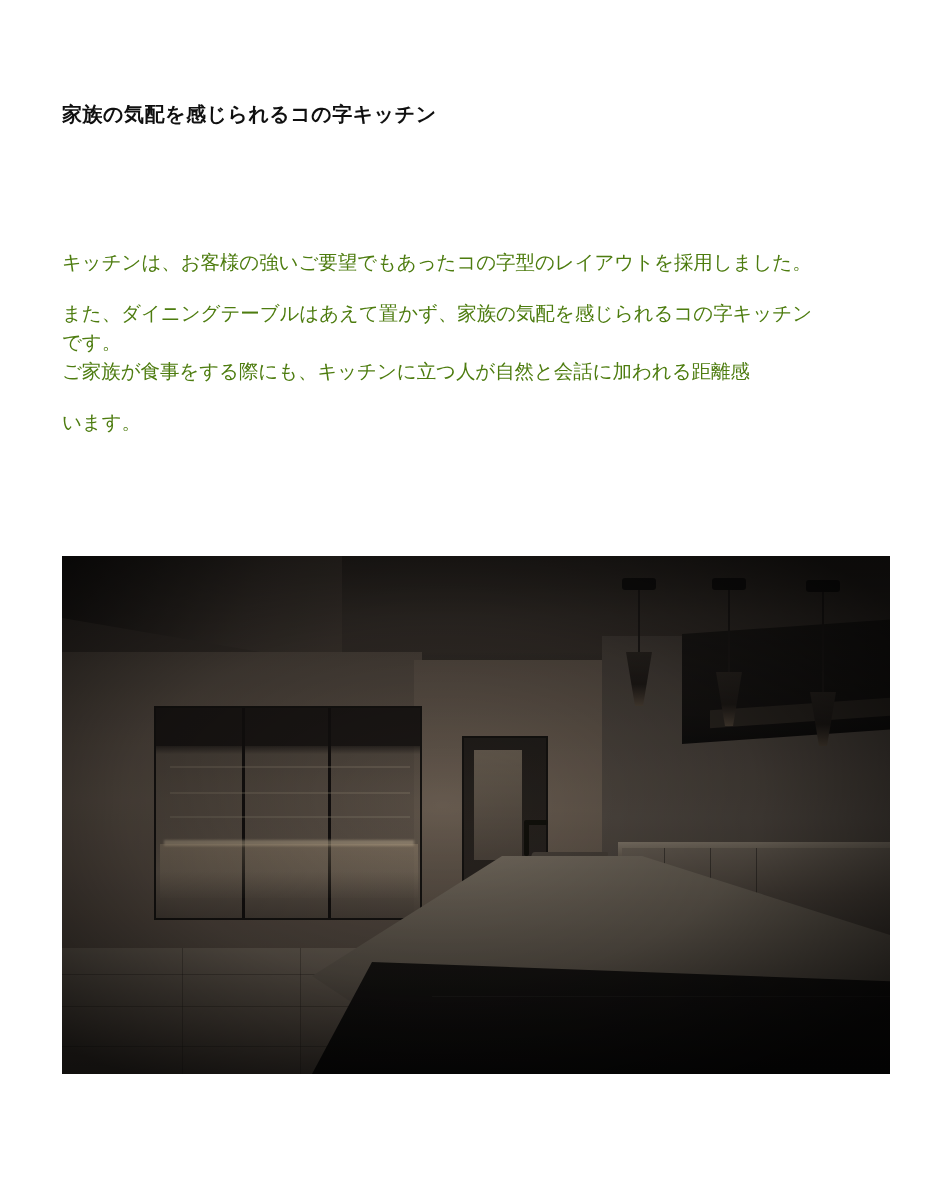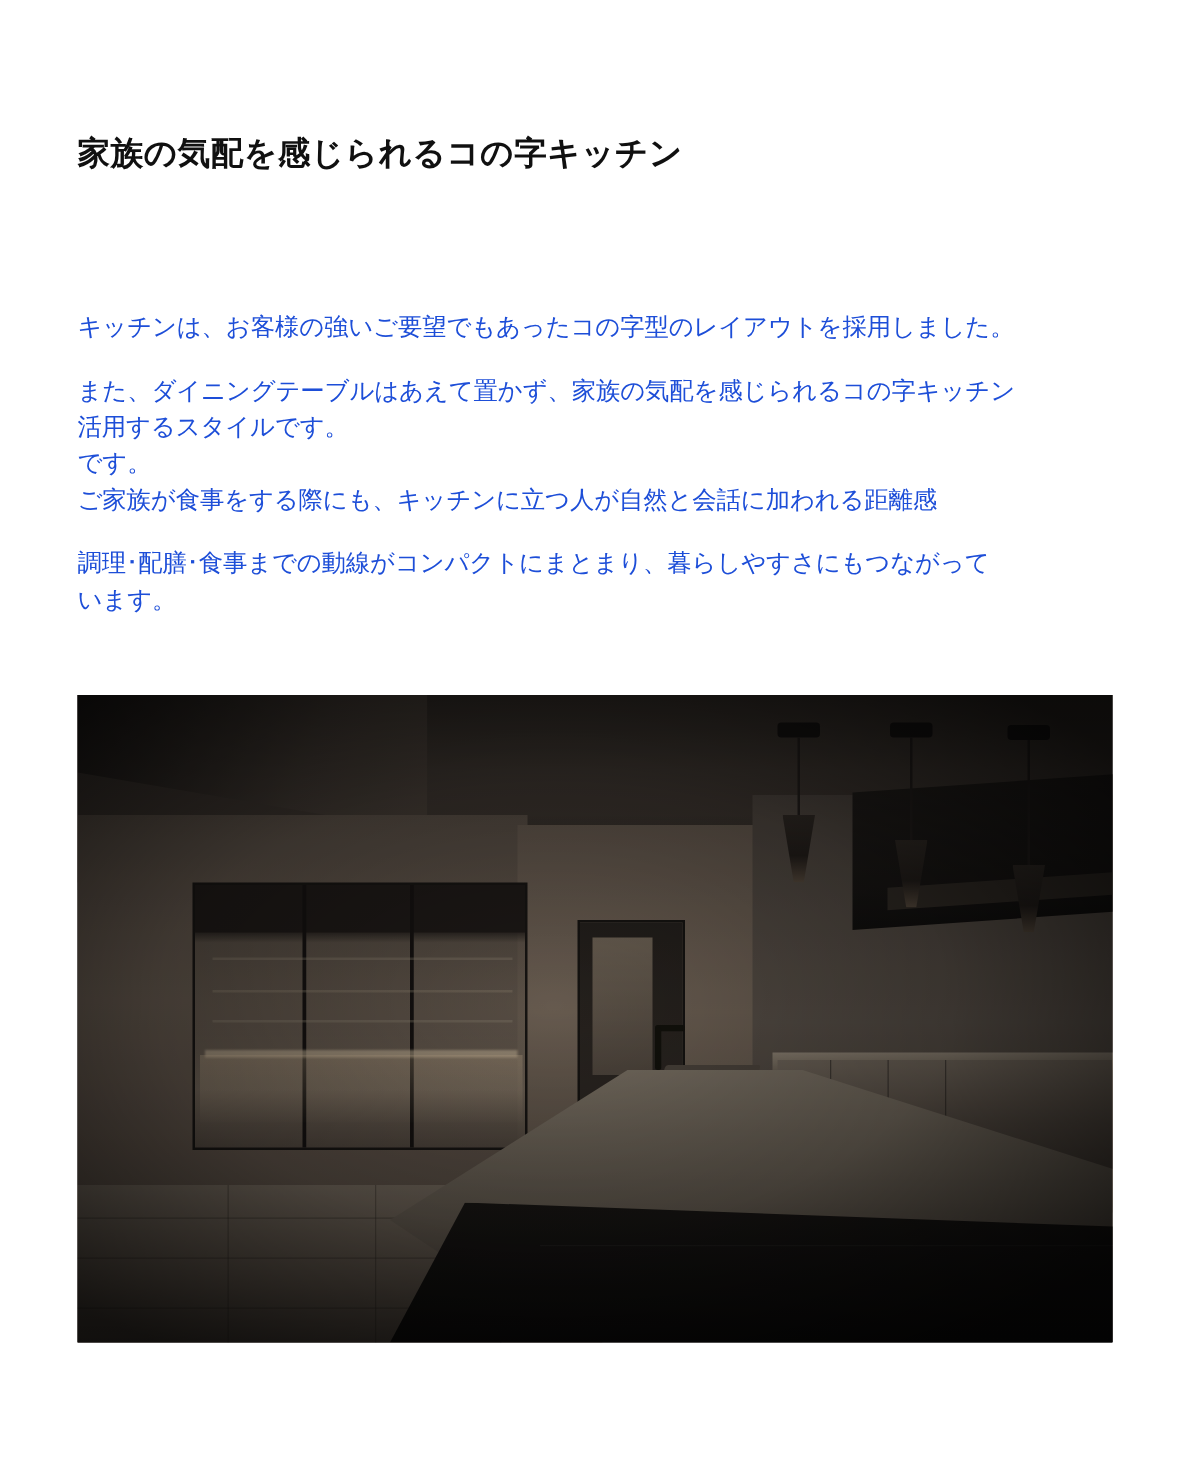--- a/index.html
+++ b/index.html
@@ -30,7 +30,7 @@
     top: 88px;
     font-family: Liberation Serif, serif;
     font-weight: bold;
-    font-size: 26px;
+    font-size: 20px;
     letter-spacing: 0.5px;
     color: #101010;
     white-space: nowrap;

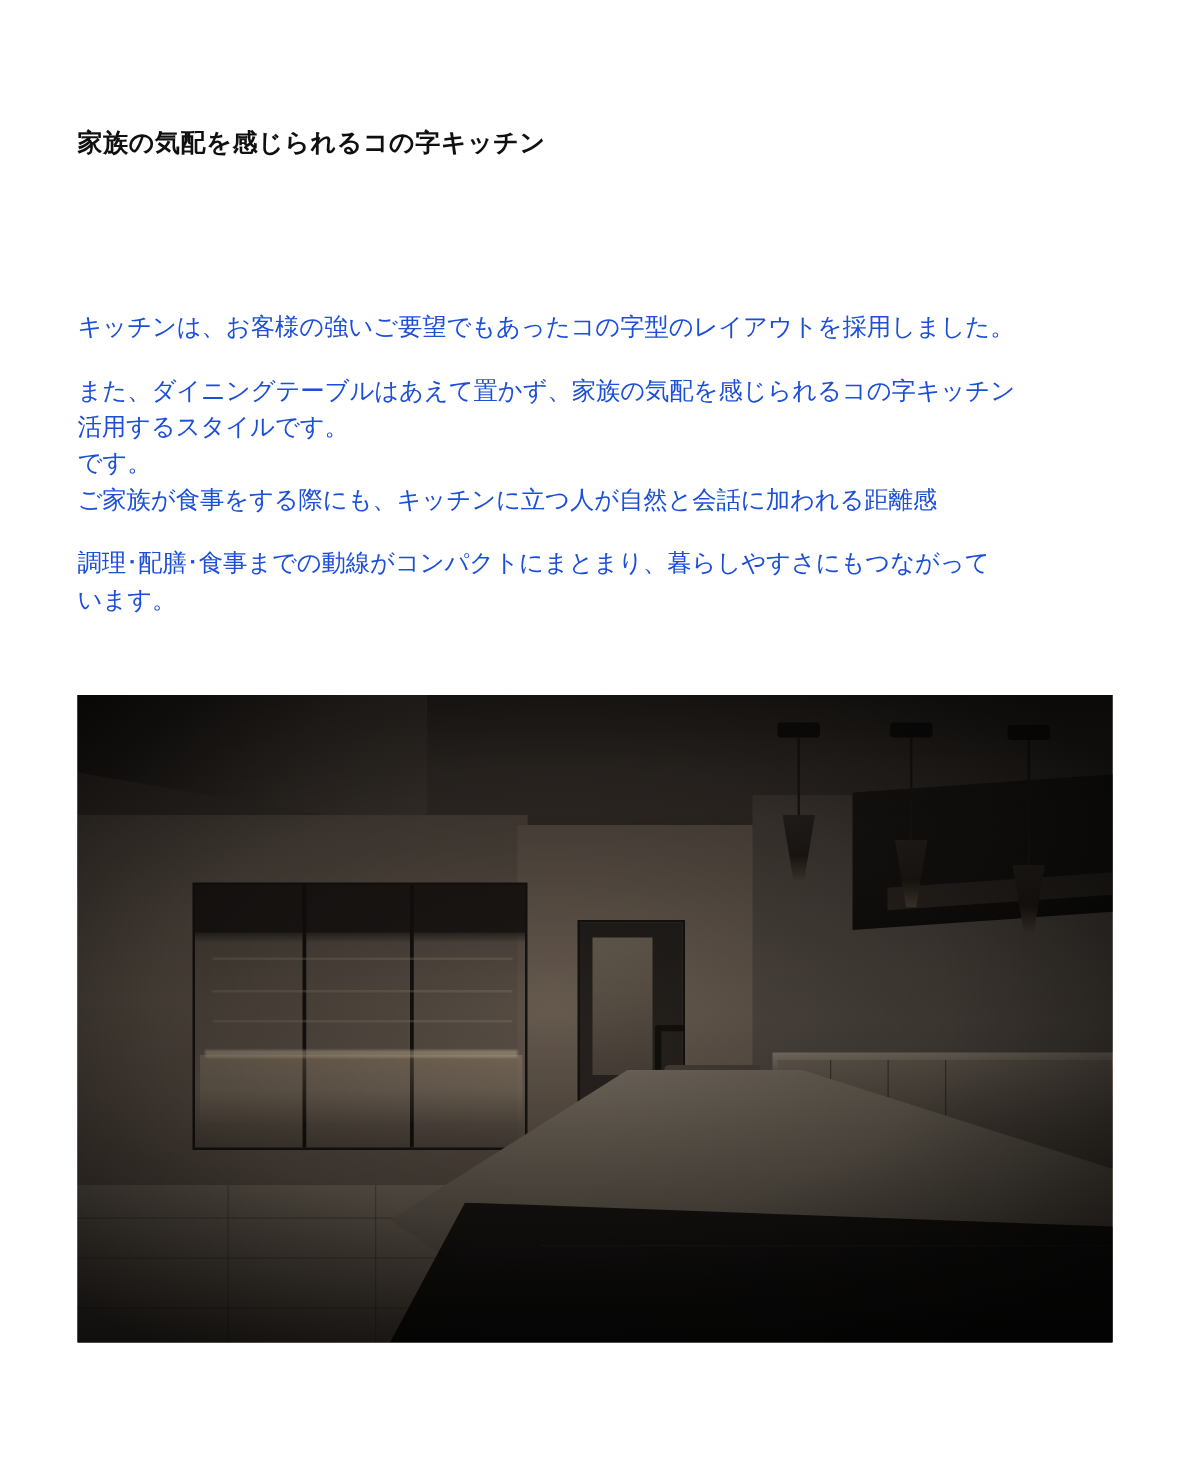--- a/index.html
+++ b/index.html
@@ -44,7 +44,7 @@
     font-family: "Liberation Serif", "DejaVu Serif", serif;
     font-size: 19.5px;
     line-height: 29px;
-    color: #1d4ed8;
+    color: #4d7c0f;
     letter-spacing: -0.1px;
   }
 

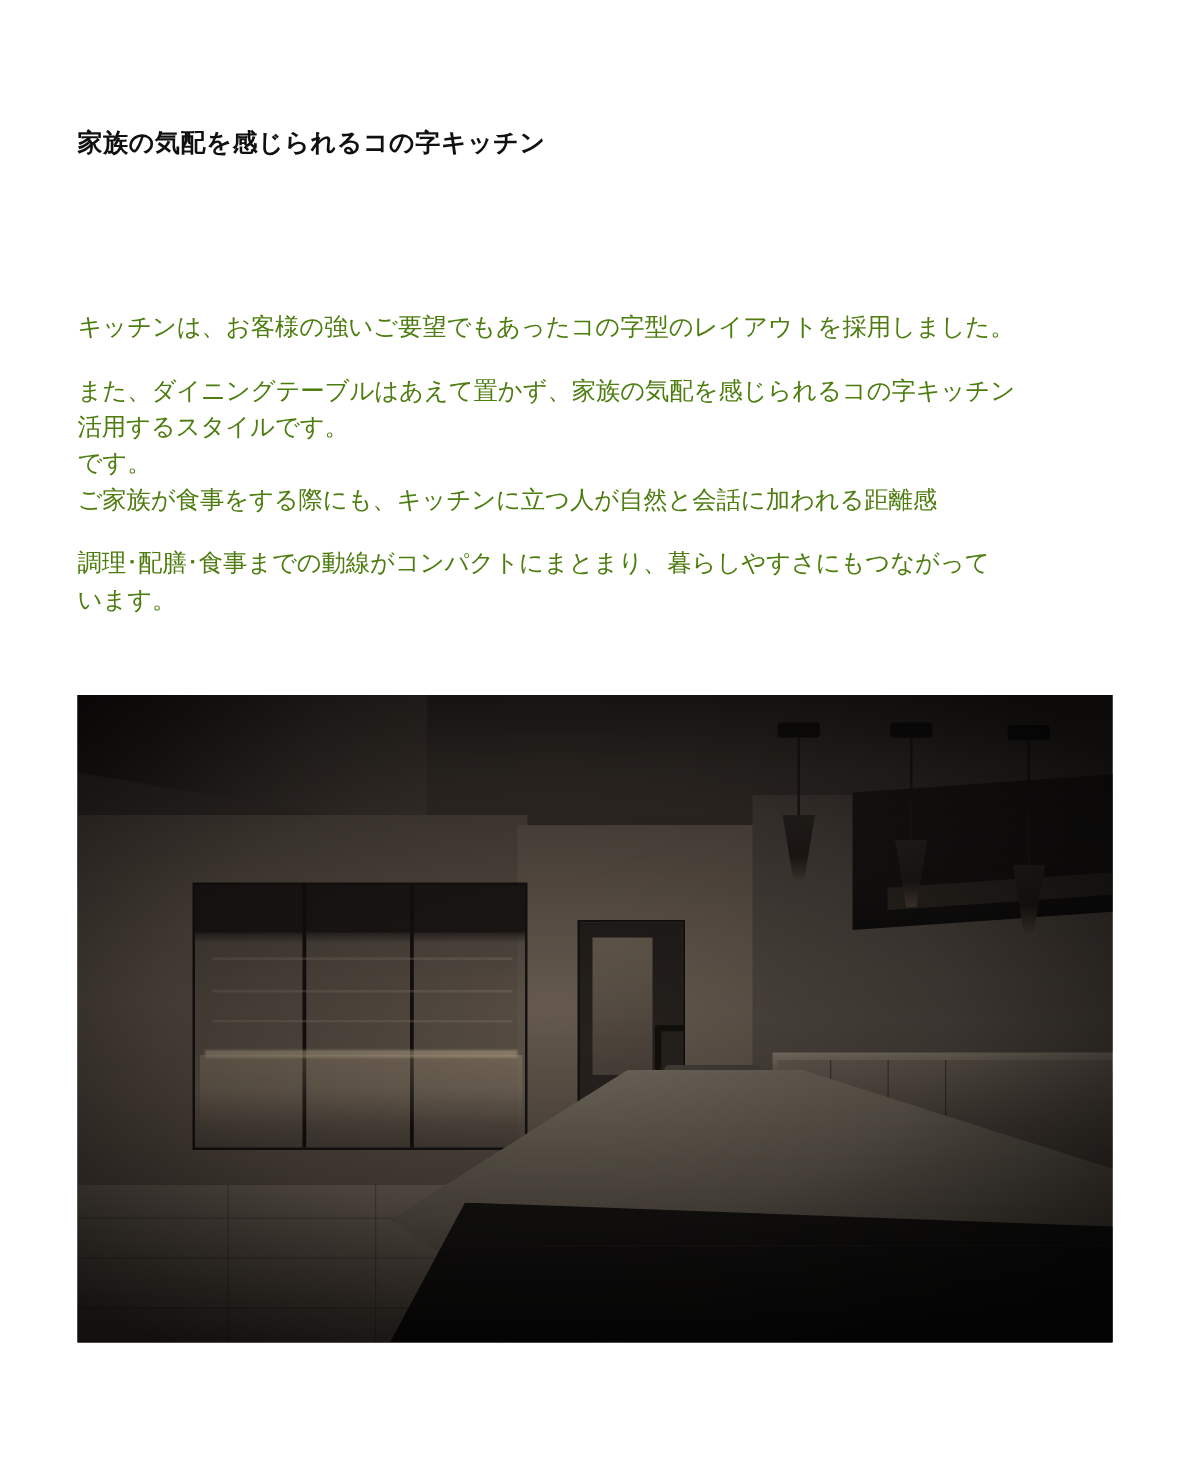--- a/index.html
+++ b/index.html
@@ -307,7 +307,6 @@
 
     <div class="para">
       <span class="line">また、ダイニングテーブルはあえて置かず、家族の気配を感じられるコの字キッチン</span>
-      <span class="line">活用するスタイルです。</span>
       <span class="line">です。</span>
       <span class="line">ご家族が食事をする際にも、キッチンに立つ人が自然と会話に加われる距離感</span>
     </div>

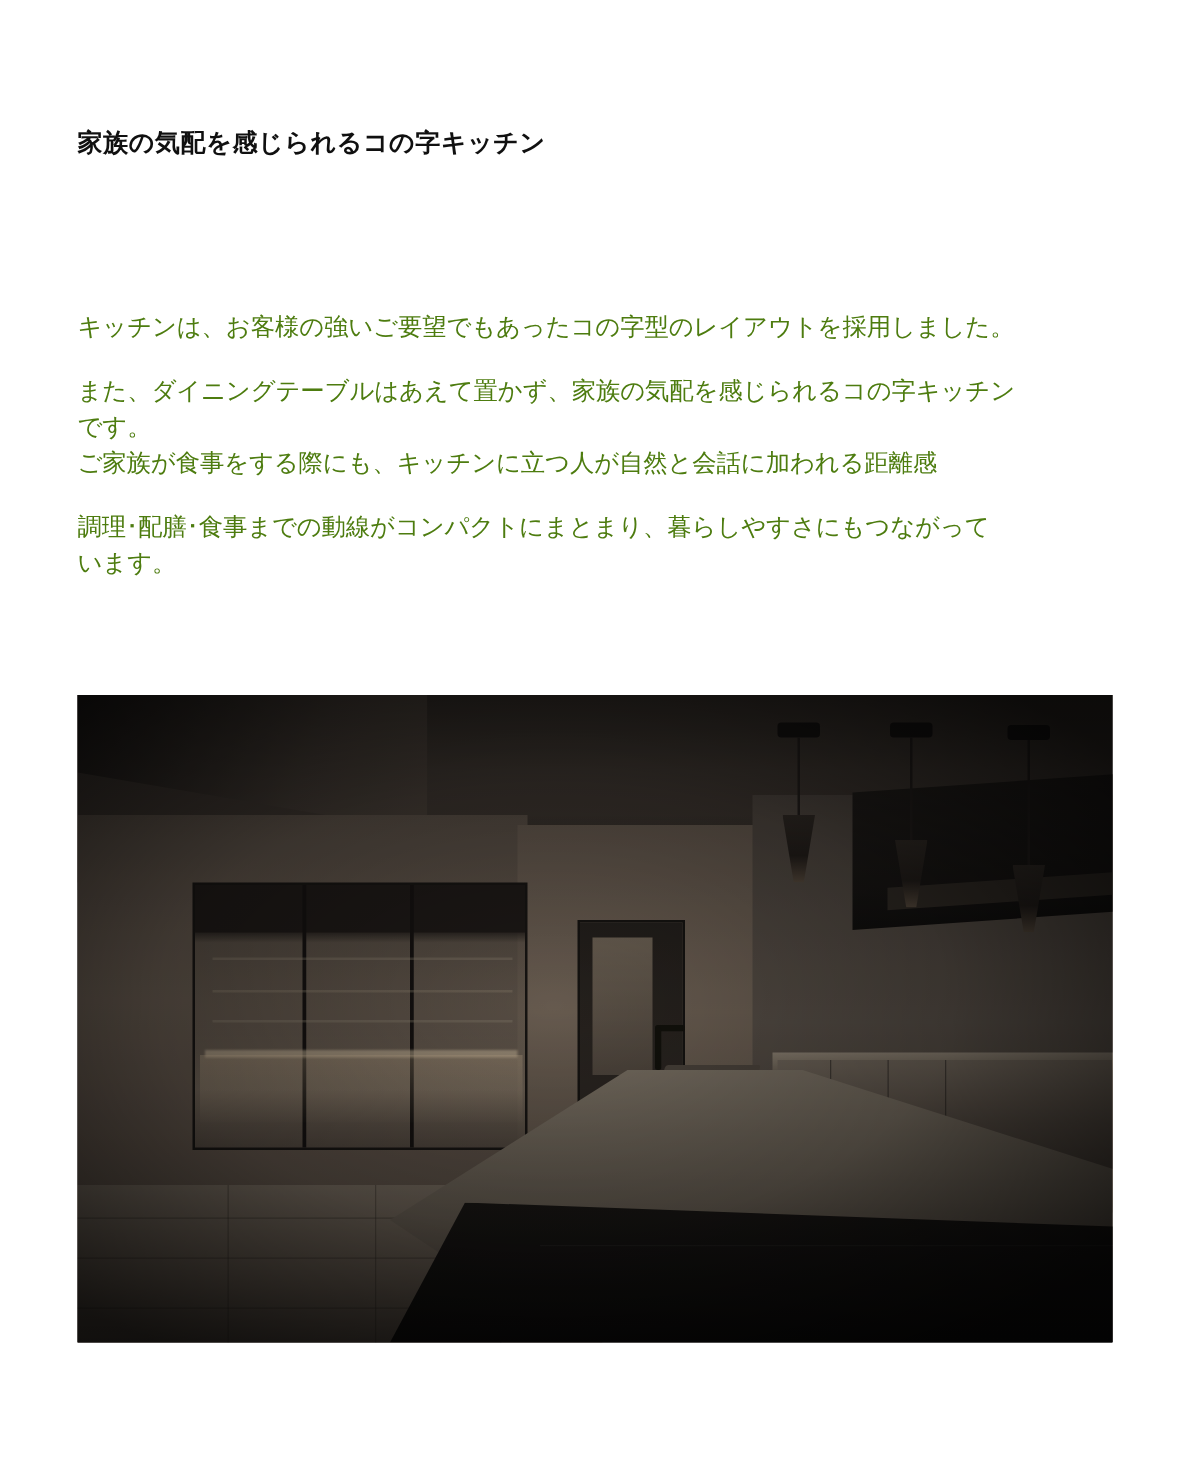--- a/index.html
+++ b/index.html
@@ -312,7 +312,6 @@
     </div>
 
     <div class="para">
-      <span class="line">調理･配膳･食事までの動線がコンパクトにまとまり、暮らしやすさにもつながって</span>
       <span class="line">います。</span>
     </div>
 

